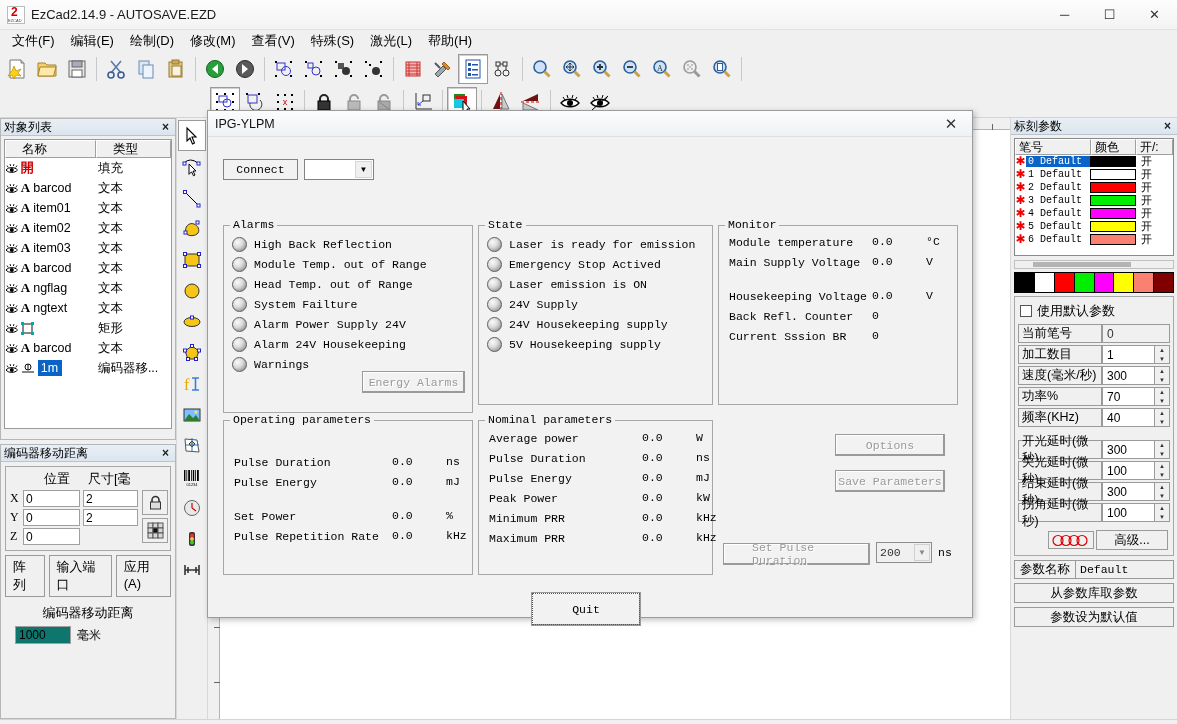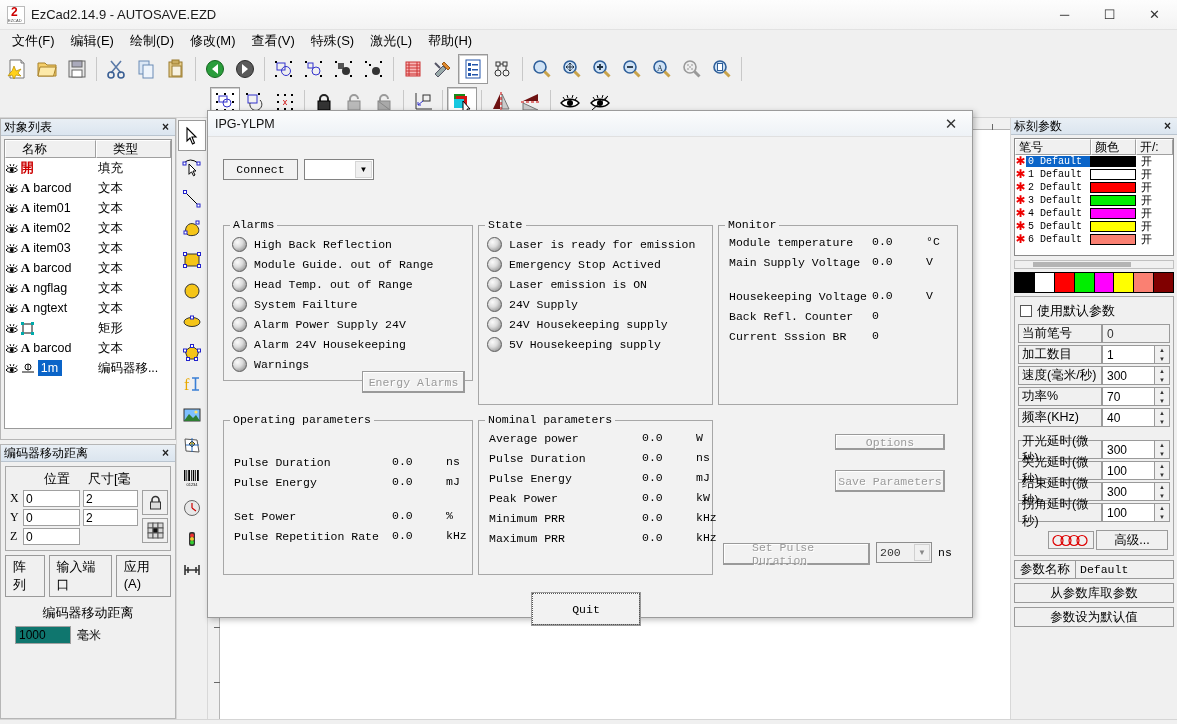--- a/index.html
+++ b/index.html
@@ -1115,7 +1115,7 @@
       <span class="arrow">▼</span>
     </div>
 
-    <div class="grp" style="left:15px; top:88px; width:250px; height:156px;">
+    <div class="grp" style="left:15px; top:88px; width:250px; height:188px;">
       <div class="cap dmono">Alarms</div>
       <div id="alarm-list" style="padding:8px 0 0 8px">
           <div class="ledrow">

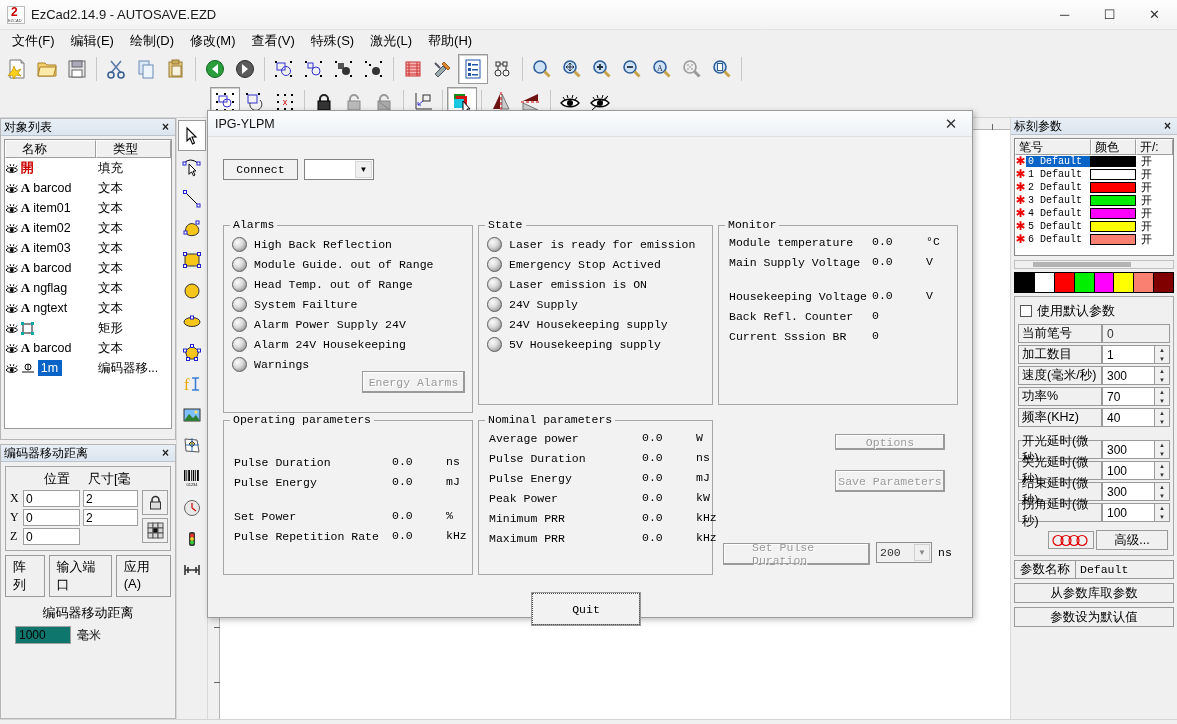--- a/index.html
+++ b/index.html
@@ -1124,7 +1124,7 @@
           </div>
           <div class="ledrow">
             <span class="led"></span>
-            <span class="dmono">Module Guide. out of Range</span>
+            <span class="dmono">Module Temp. out of Range</span>
           </div>
           <div class="ledrow">
             <span class="led"></span>

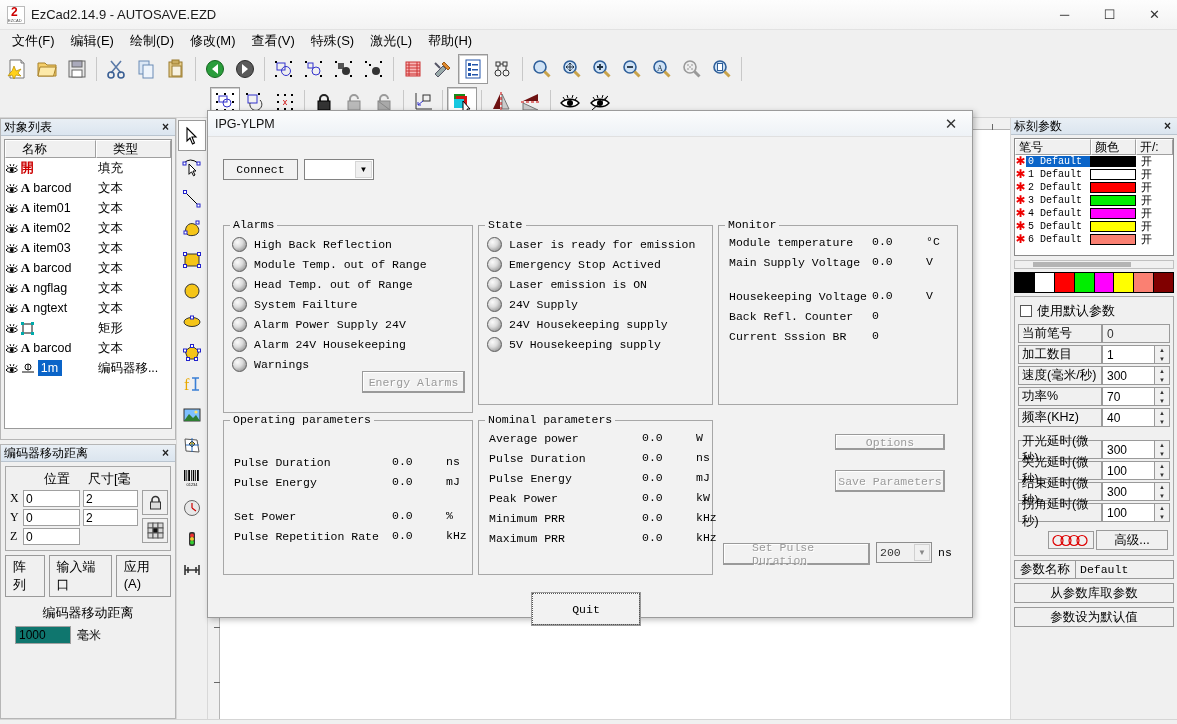--- a/index.html
+++ b/index.html
@@ -1213,7 +1213,7 @@
         </div>
     </div>
 
-    <div class="btn3d dmono" style="position:absolute; left:627px; top:297px; width:110px; height:16px; color:#9a9a9a; text-shadow:1px 1px 0 #fff;">Options</div>
+    <div class="btn3d dmono" style="position:absolute; left:627px; top:297px; width:110px; height:22px; color:#9a9a9a; text-shadow:1px 1px 0 #fff;">Options</div>
     <div class="btn3d dmono" style="position:absolute; left:627px; top:333px; width:110px; height:22px; color:#9a9a9a; text-shadow:1px 1px 0 #fff;">Save Parameters</div>
 
     <div class="btn3d dmono" style="position:absolute; left:515px; top:406px; width:147px; height:22px; color:#9a9a9a; text-shadow:1px 1px 0 #fff;padding-left:28px;">Set Pulse Duration</div>

